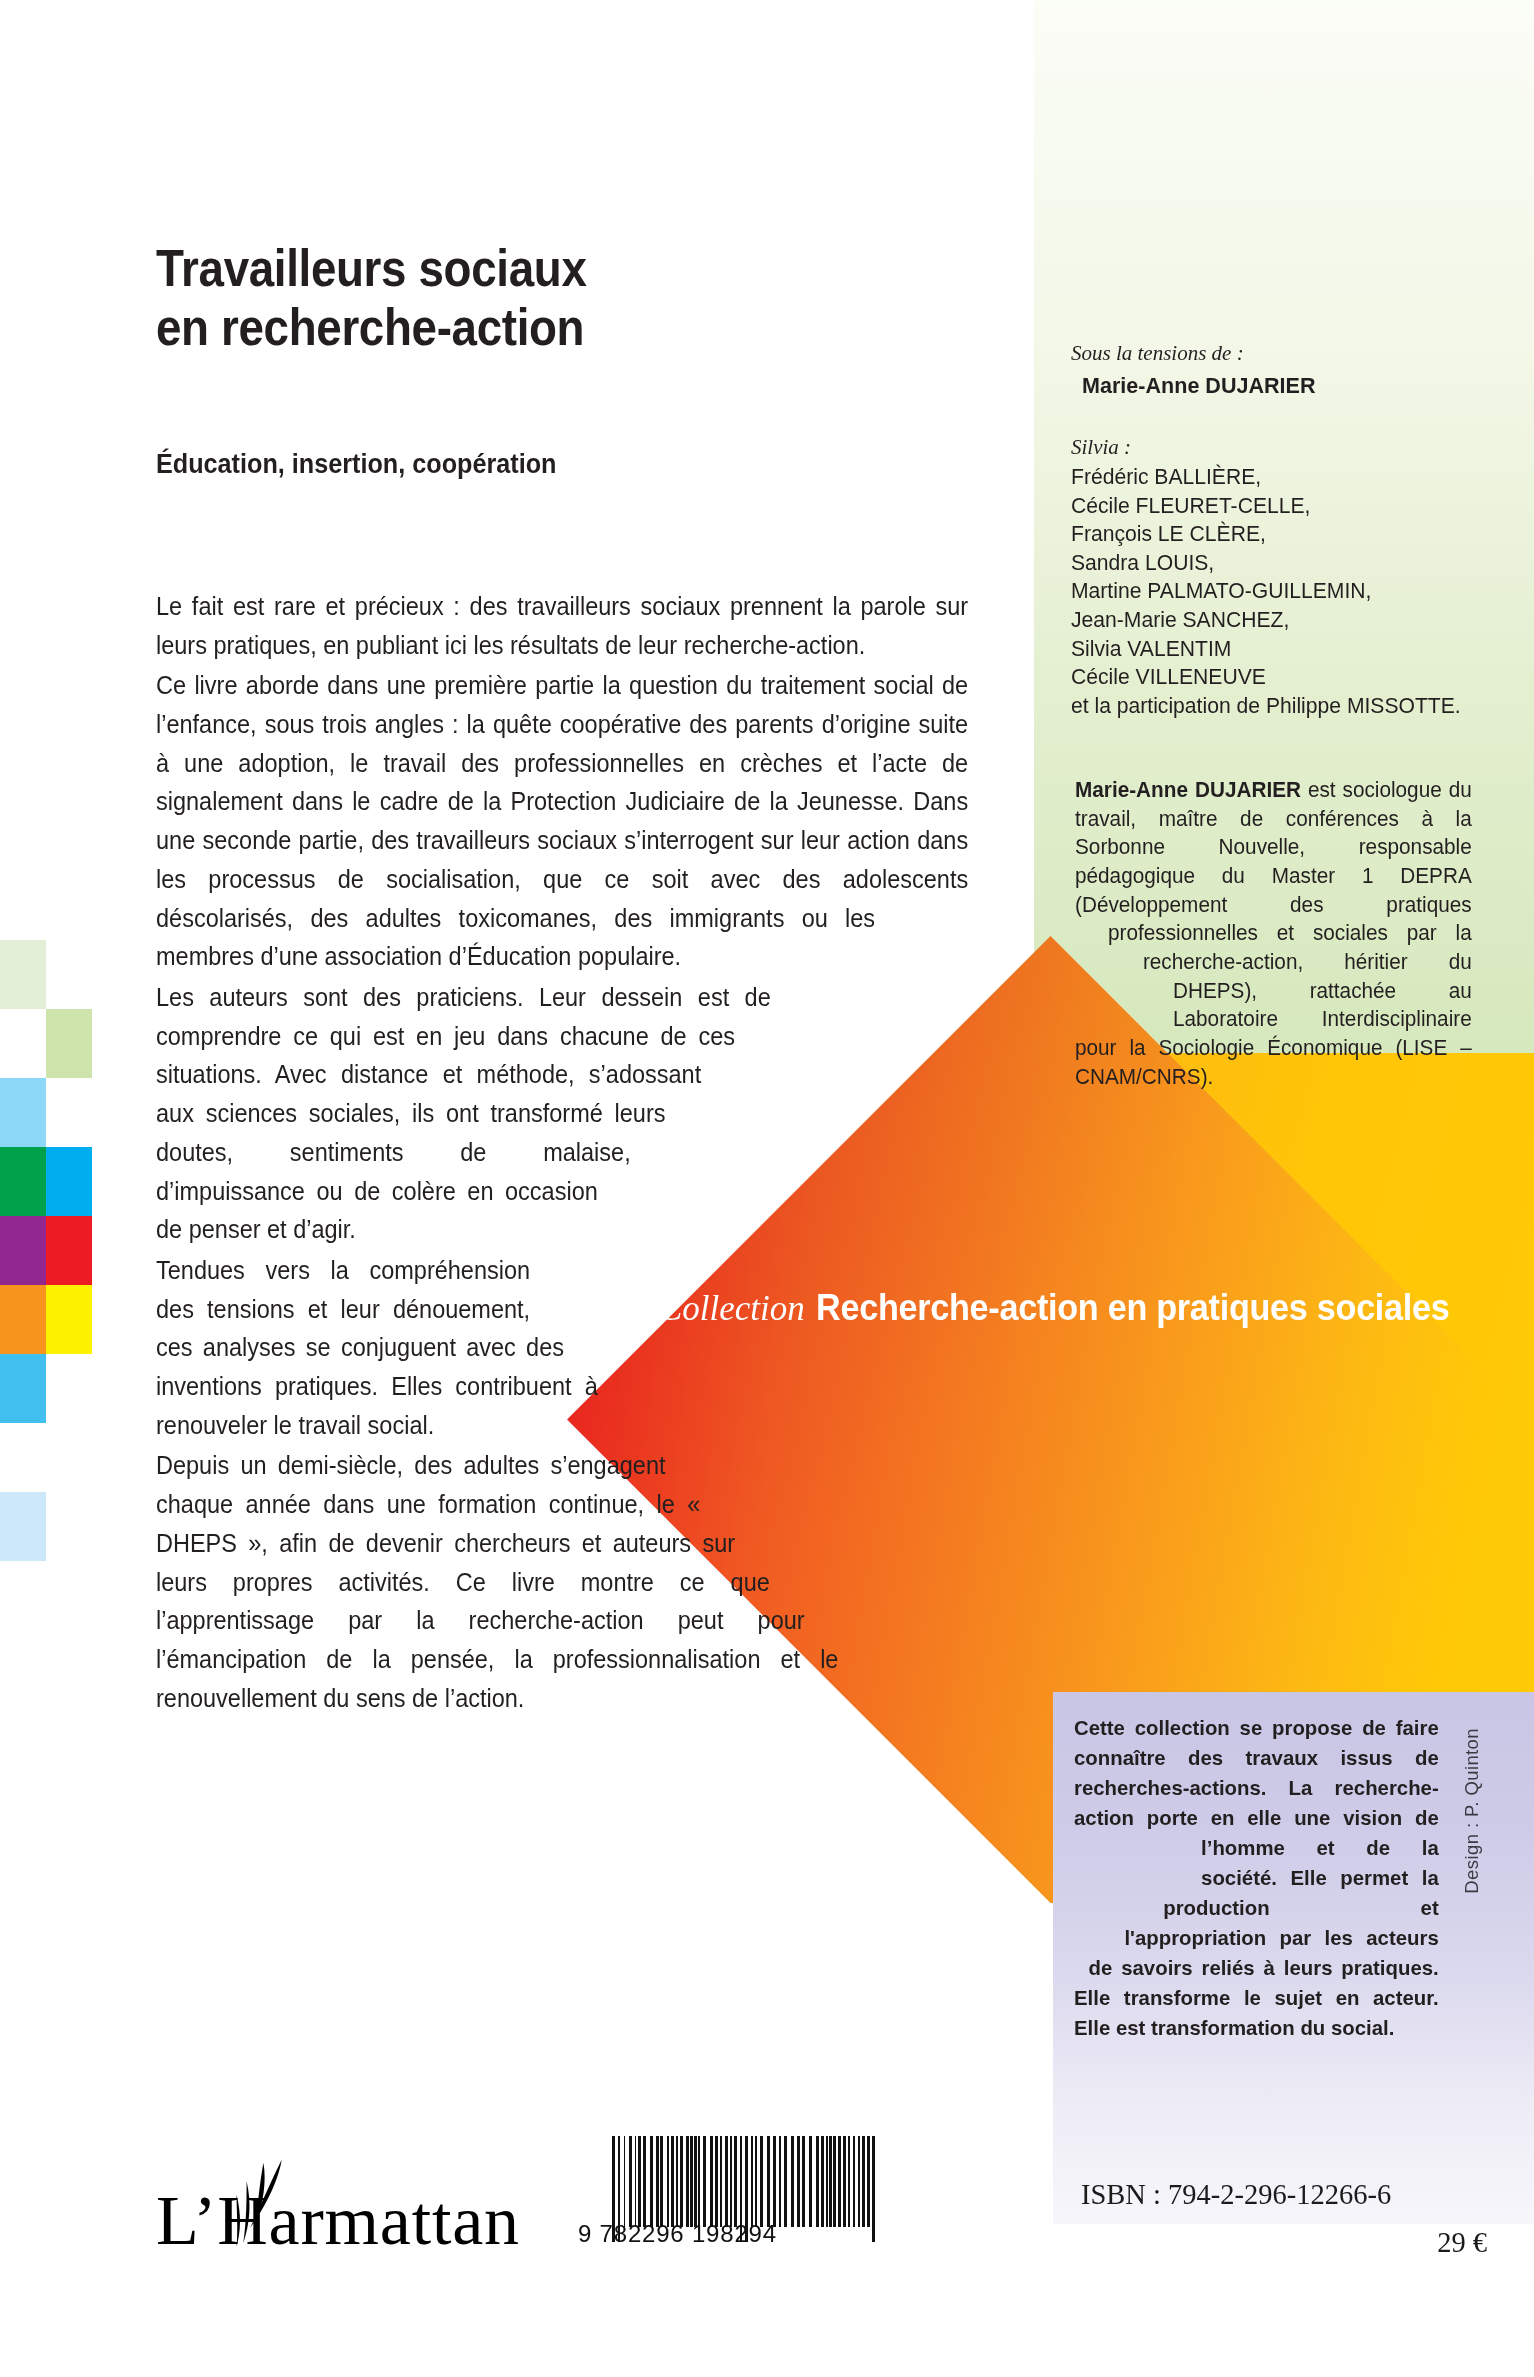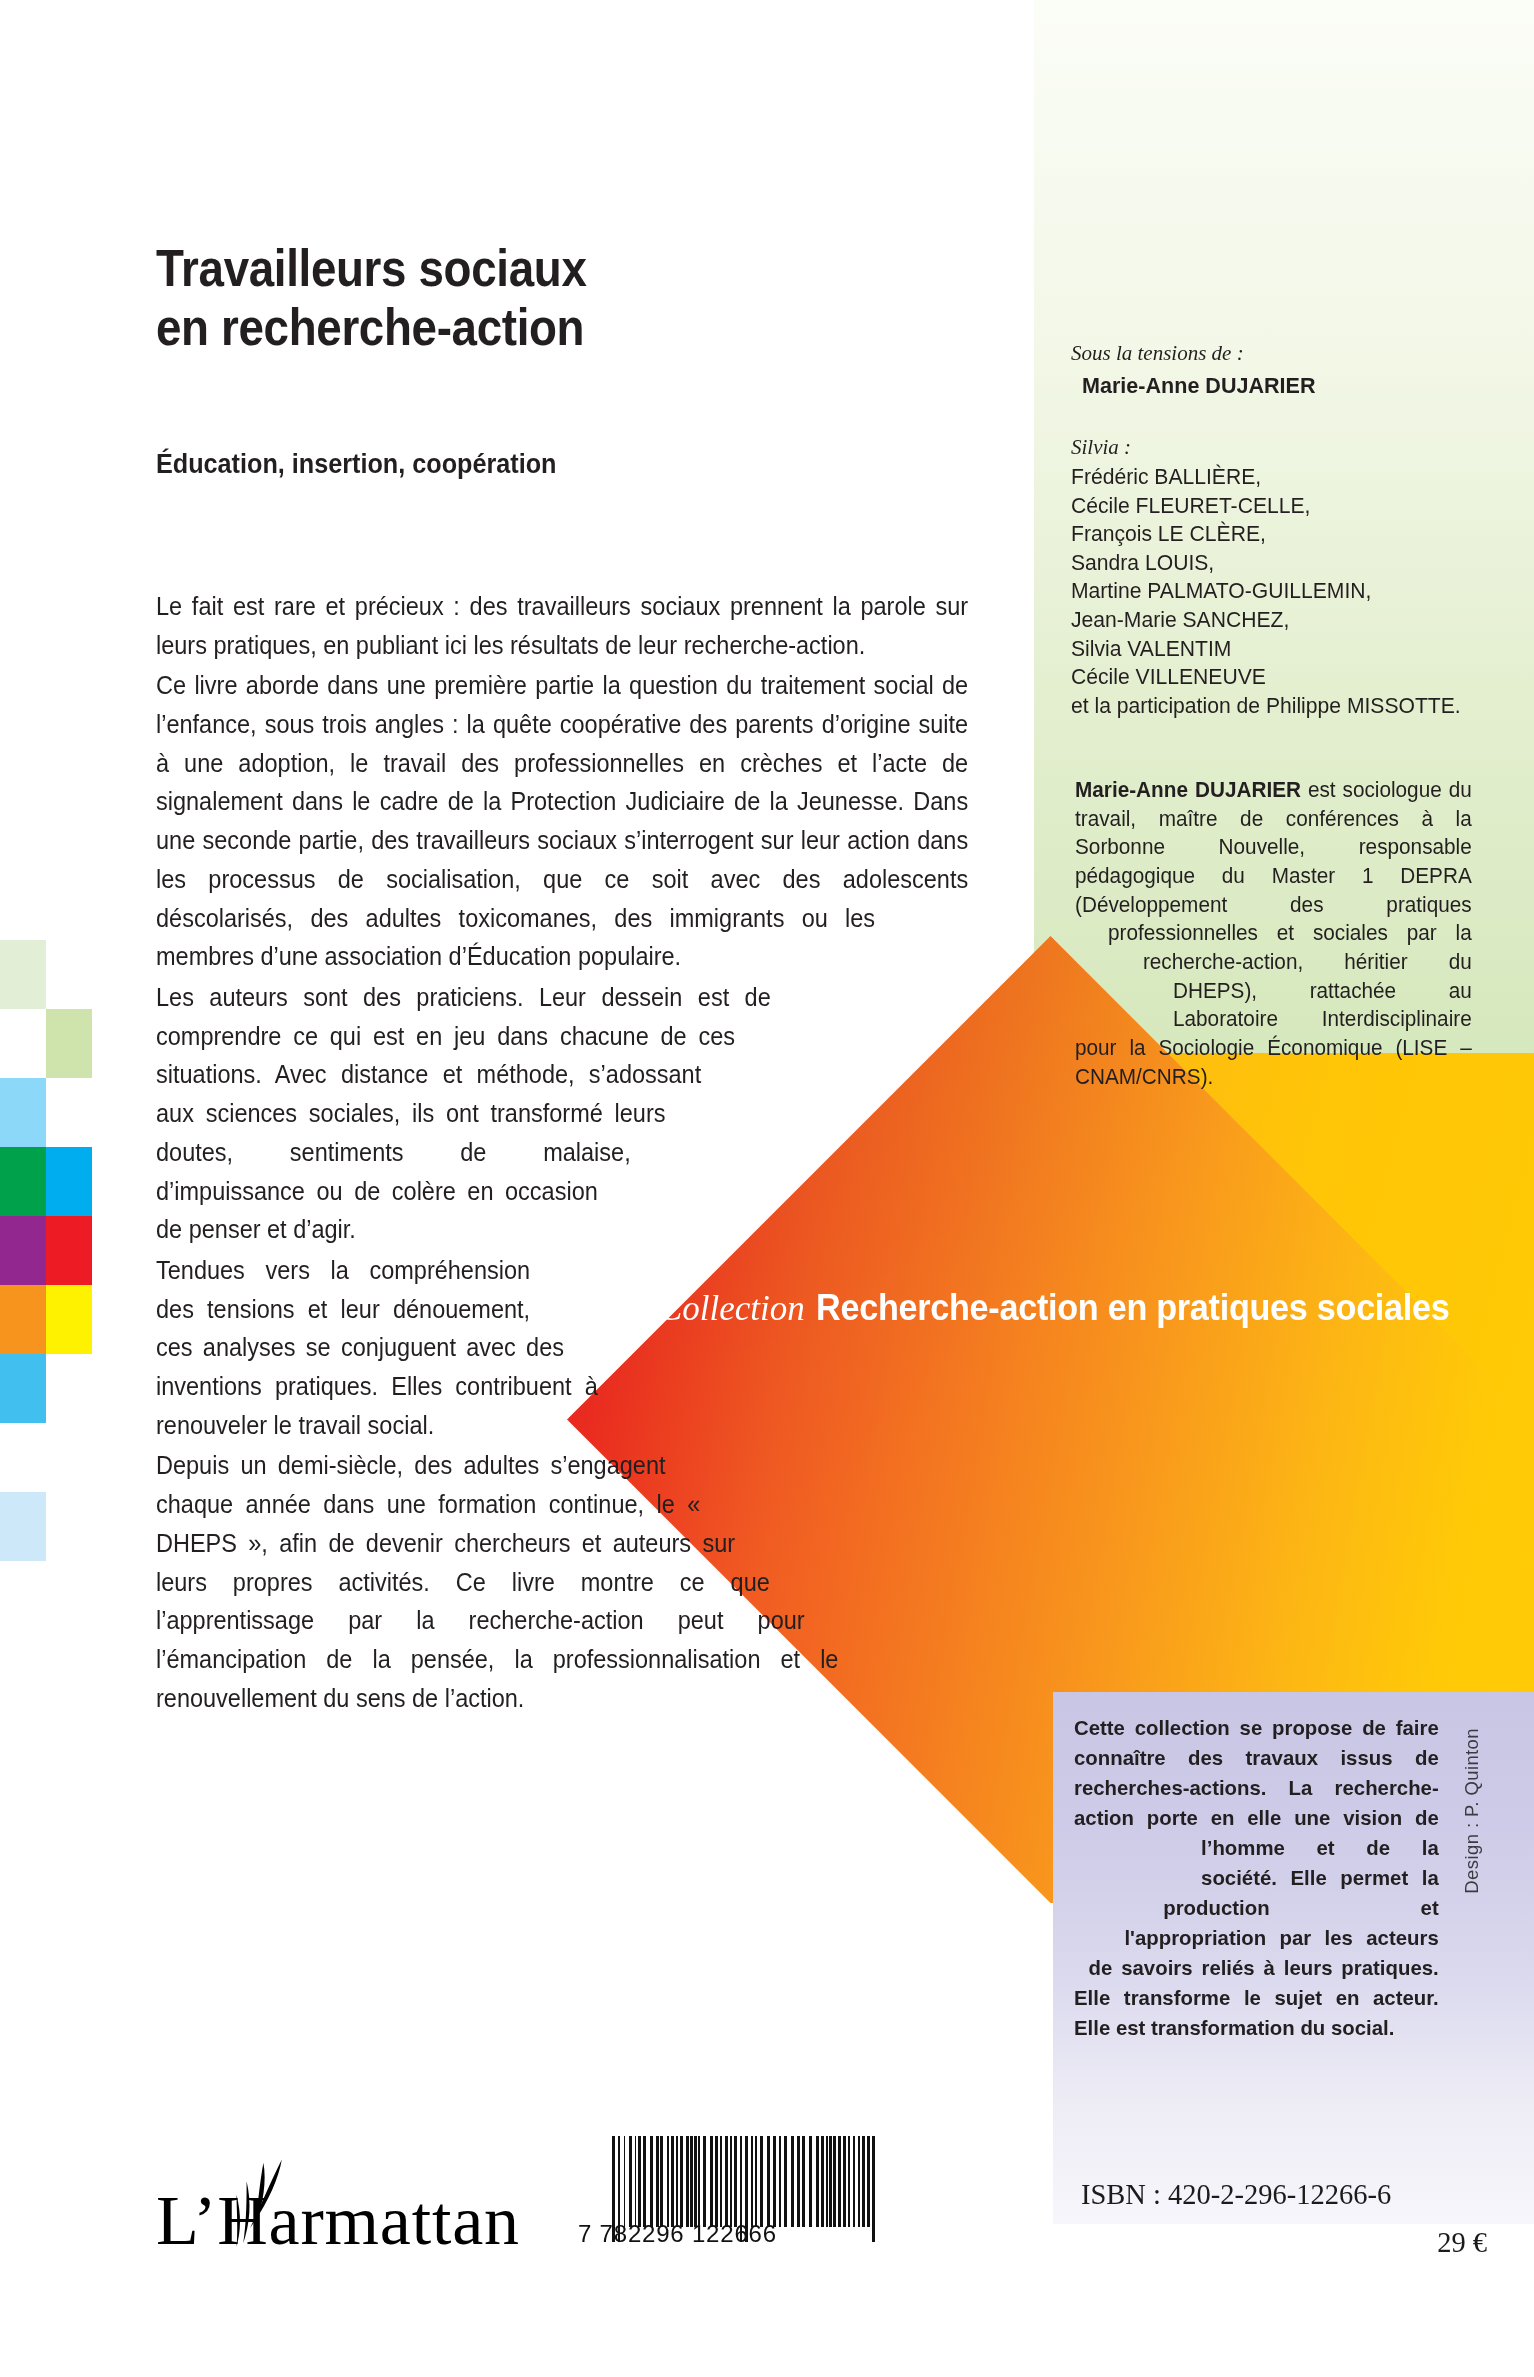--- a/index.html
+++ b/index.html
@@ -394,7 +394,7 @@
   </div>
   <div class="design-credit">Design : P. Quinton</div>
 
-  <div class="isbn">ISBN : 420-2-296-12266-6</div>
+  <div class="isbn">ISBN : 794-2-296-12266-6</div>
   <div class="price">29 €</div>
 
   <div class="logo">

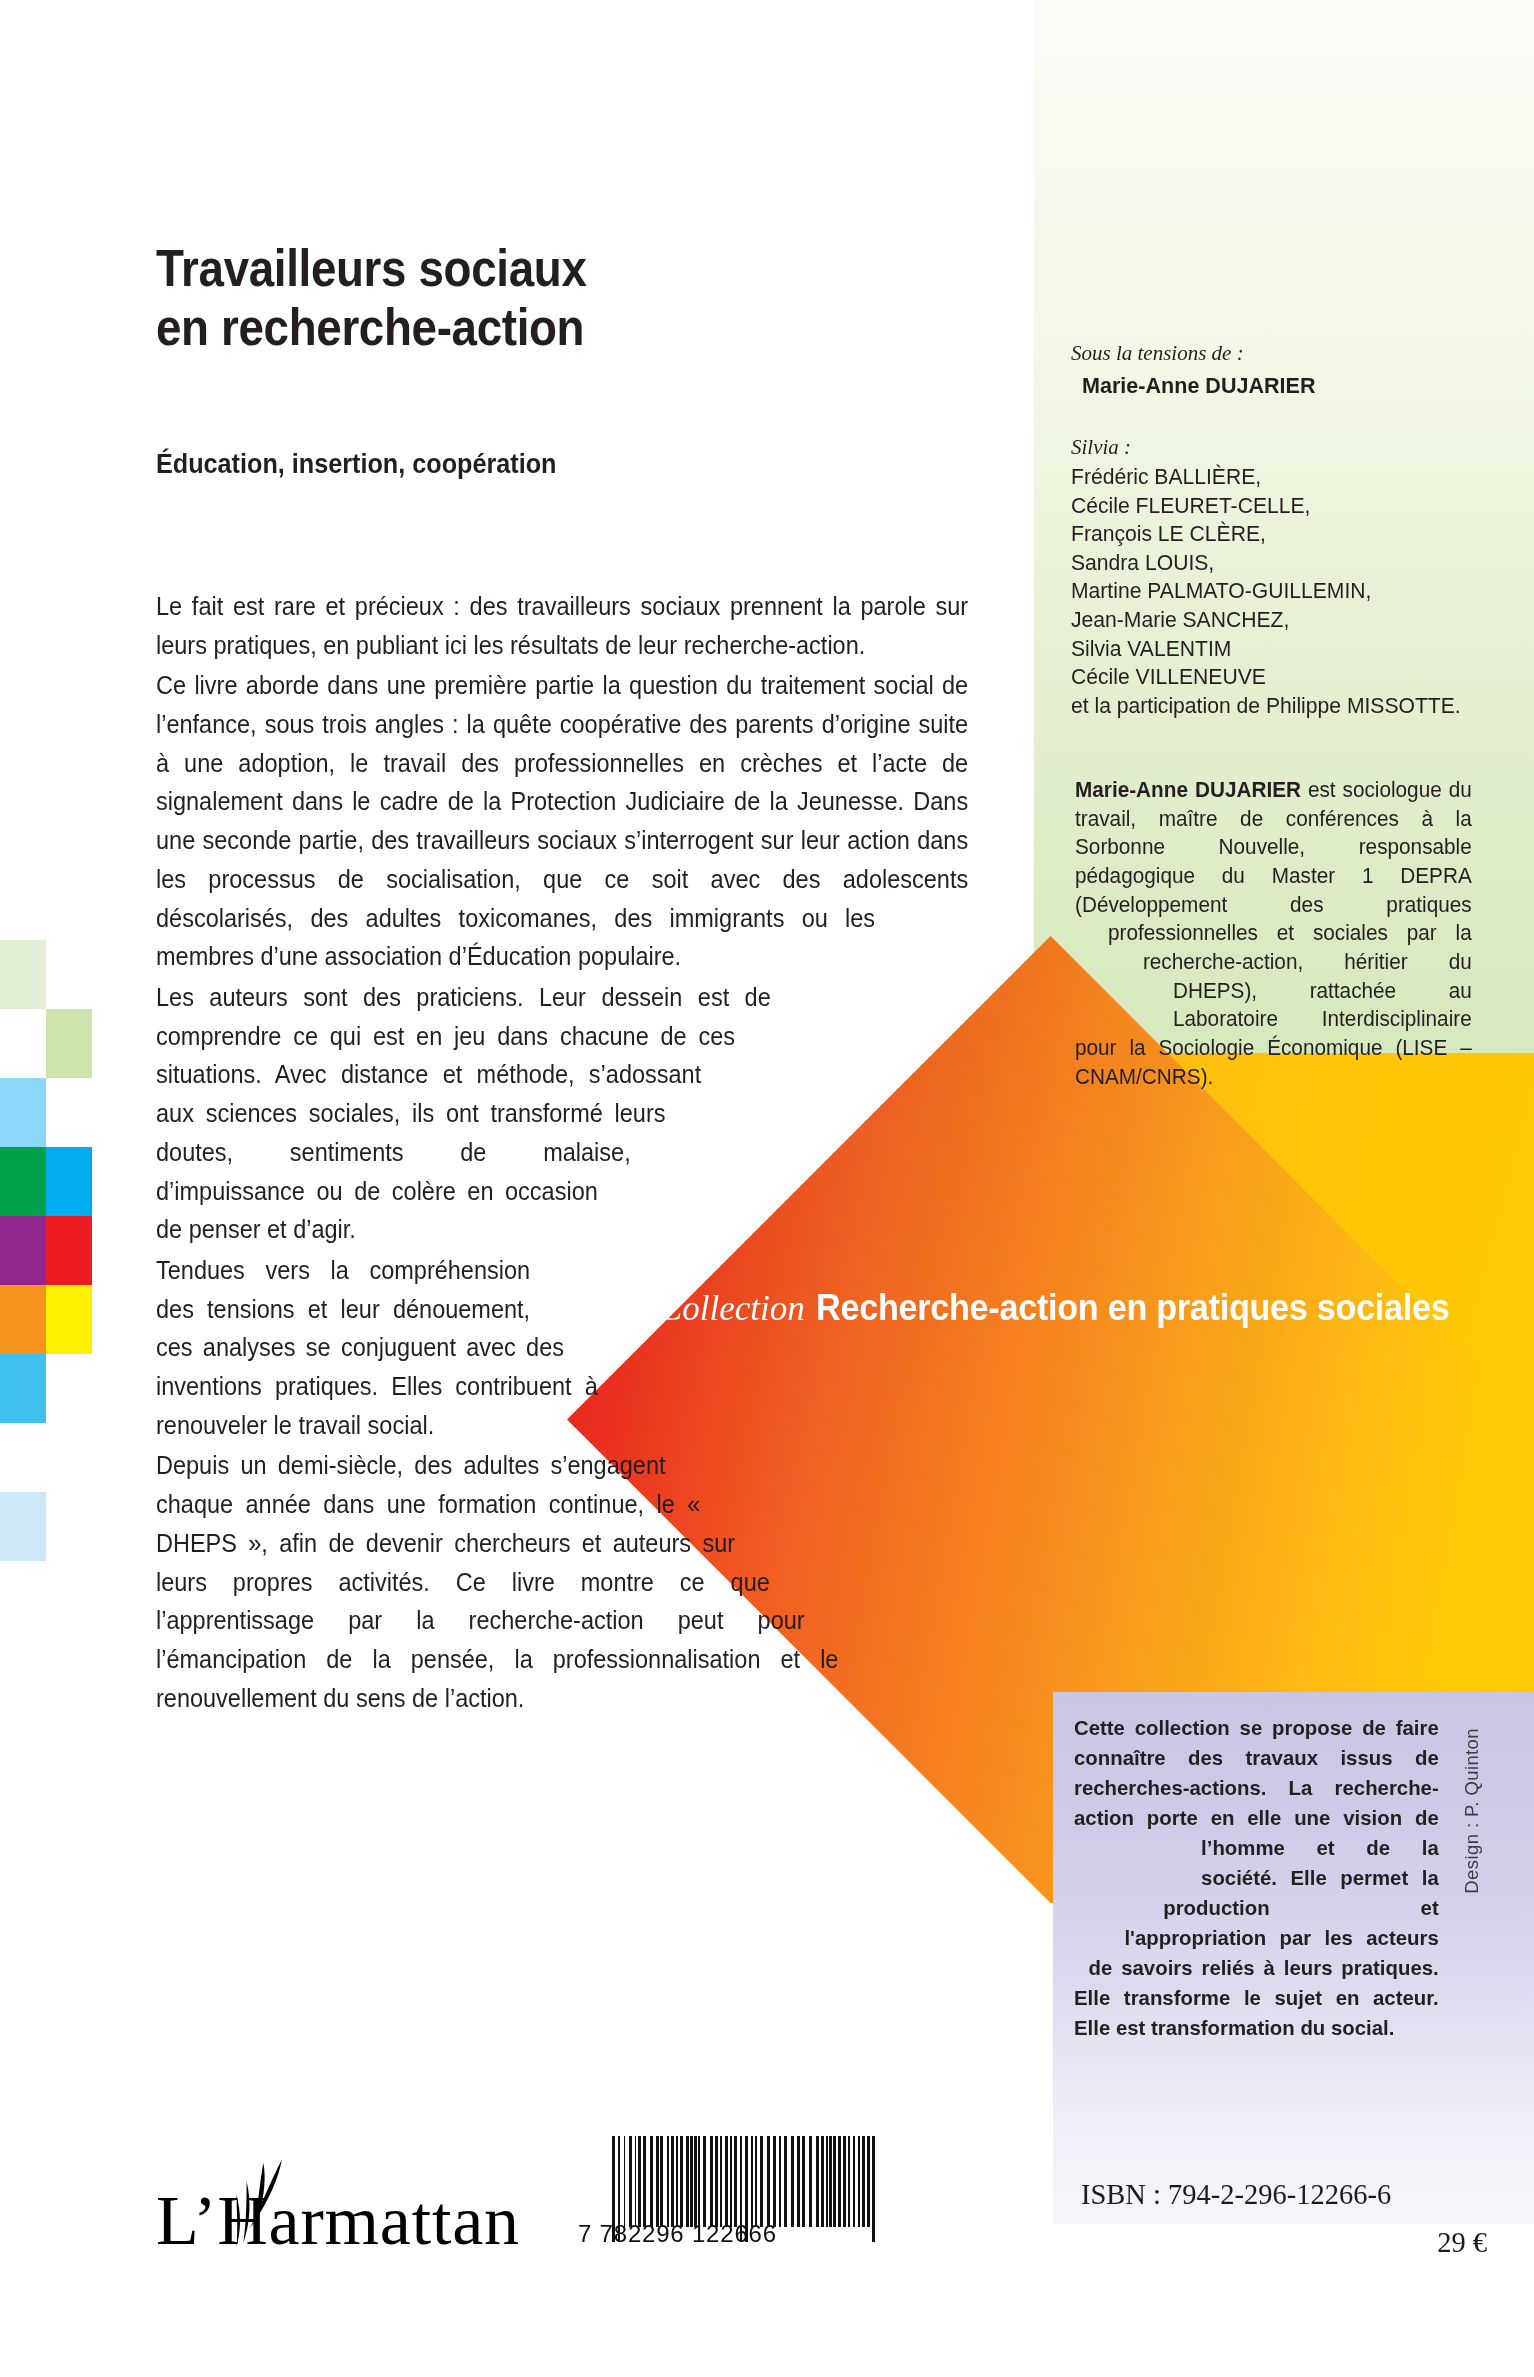--- a/index.html
+++ b/index.html
@@ -461,7 +461,7 @@
         <i style="left: 255px; width: 2.5px;"></i>
         <i class="tall" style="left: 260px; width: 3.4px;"></i>
       </div>
-    <div class="bc-num">7   782296   122666</div>
+    <div class="bc-num">9   782296   198294</div>
   </div>
 
 </div>

